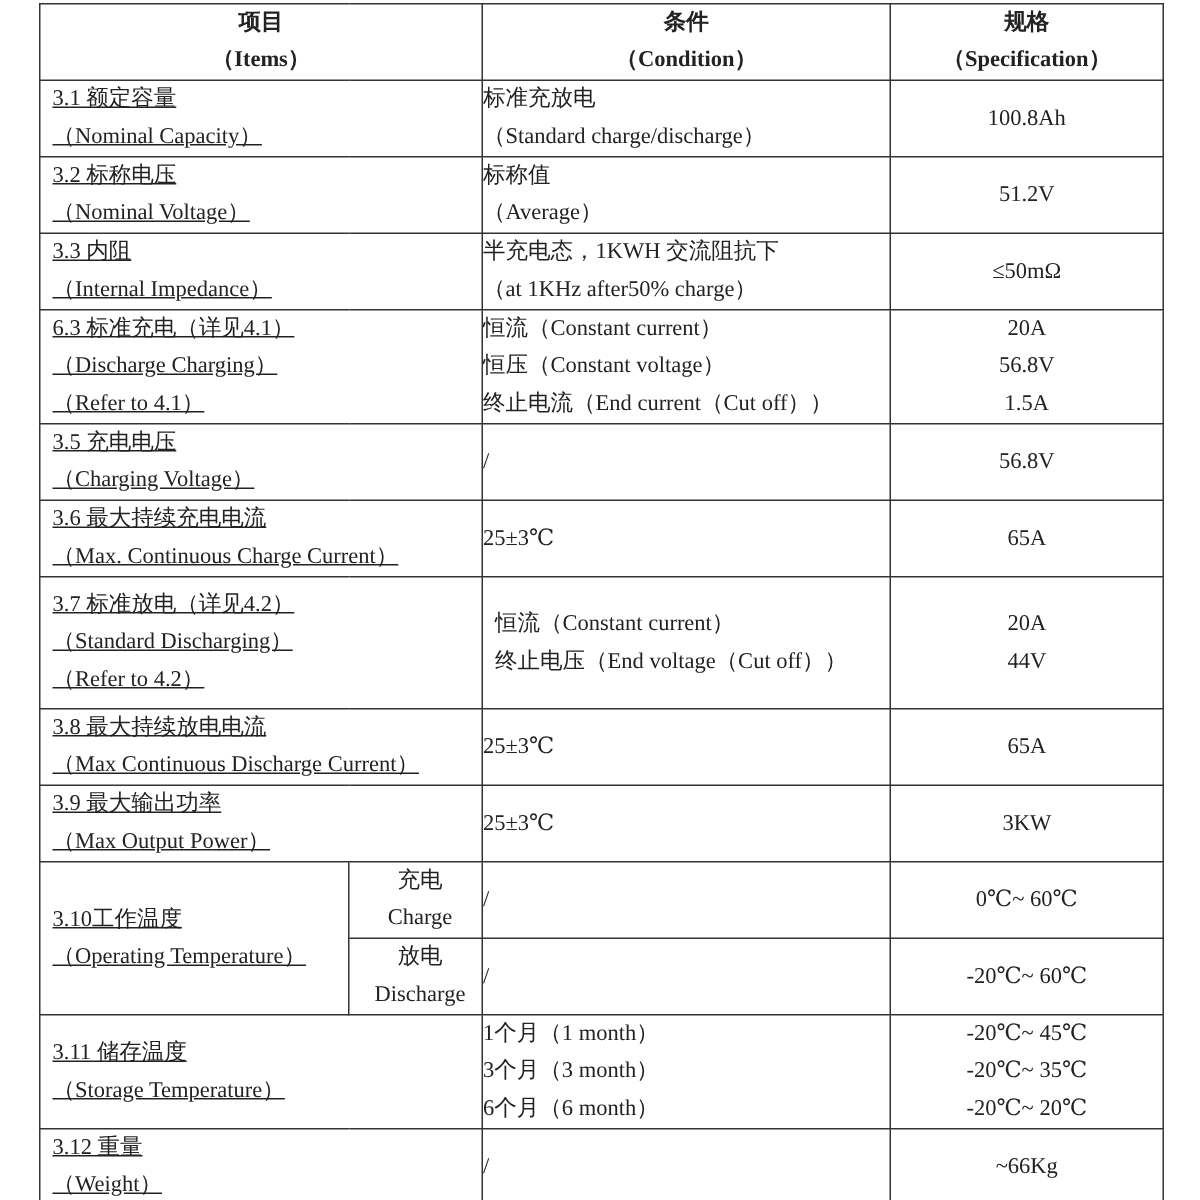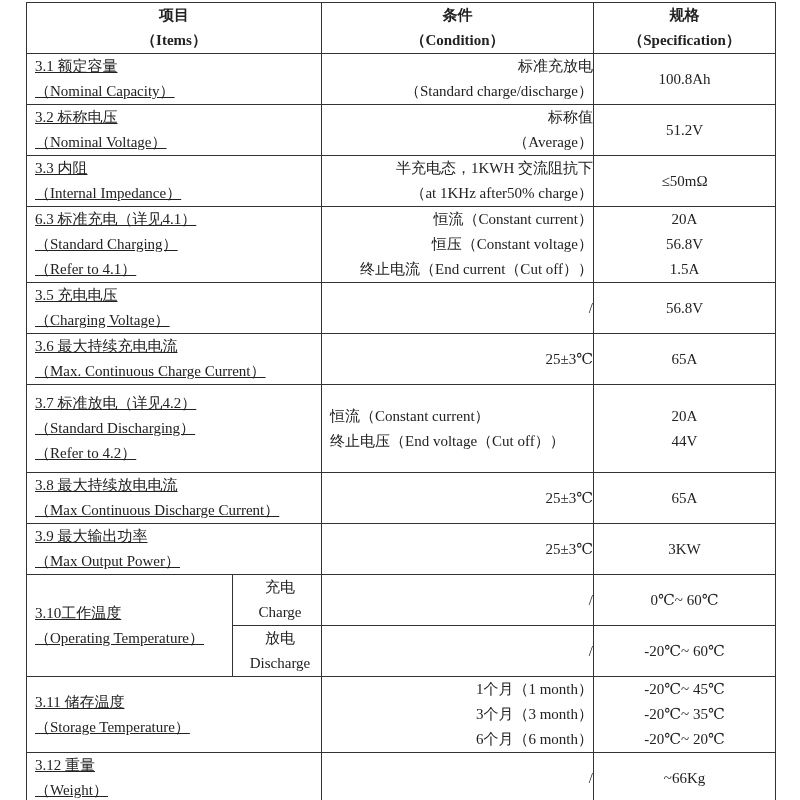--- a/index.html
+++ b/index.html
@@ -11,7 +11,7 @@
   table.spec th { font-weight: bold; text-align: center; font-size: 15px; line-height: 24px; margin-left: 20px; }
   .line { display: block; line-height: 25px; white-space: nowrap; }
   .item { padding-left: 8px !important; text-align: left; text-decoration: underline; }
-  .center { text-align: right; }
+  .center { text-align: left; }
   .sub { padding-left: 6px !important; text-align: center; }
   .cond-left { text-align: left; padding-left: 8px !important; }
   .spec-val { text-align: center; }

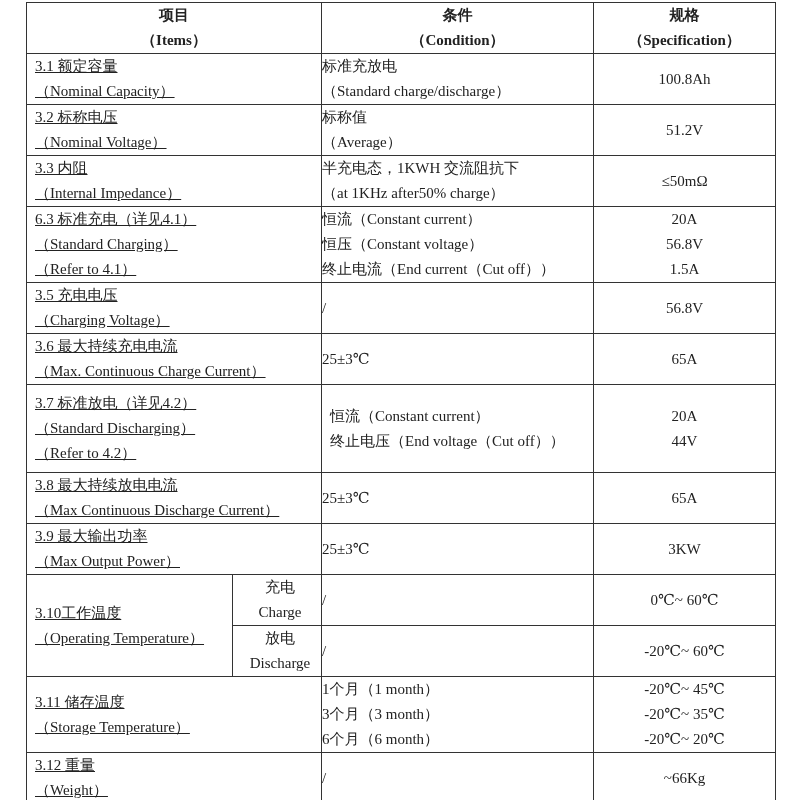--- a/index.html
+++ b/index.html
@@ -87,7 +87,7 @@
   <tr style="height:76px">
     <td colspan="2" class="item">
       <span class="line">6.3  标准充电（详见4.1）</span>
-      <span class="line">（Standard Charging）</span>
+      <span class="line">（Discharge Charging）</span>
       <span class="line">（Refer to 4.1）</span>
     </td>
     <td class="center">

